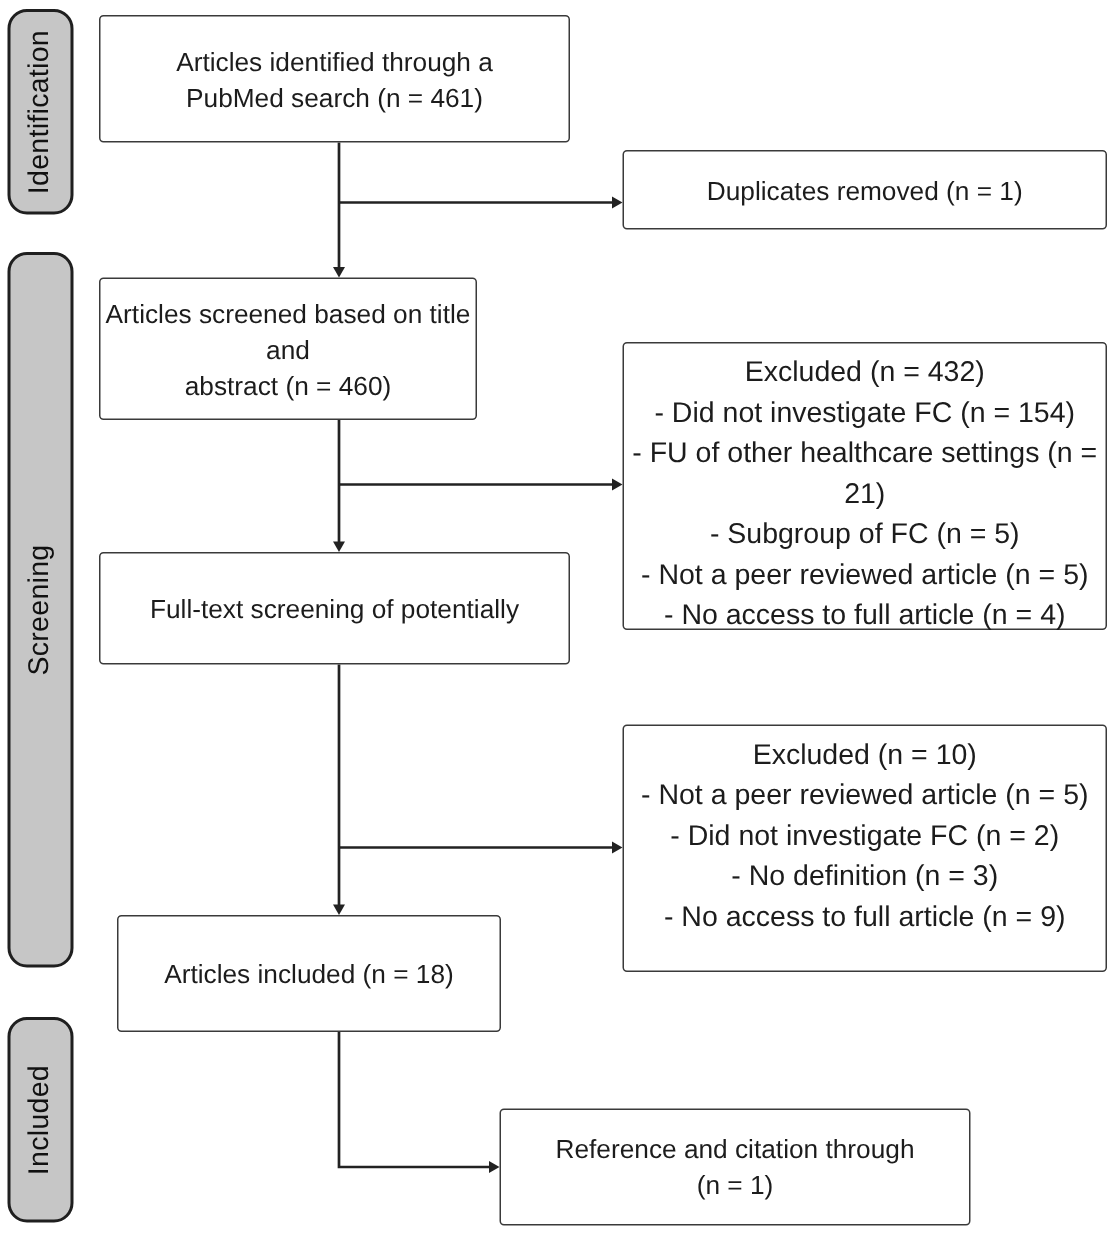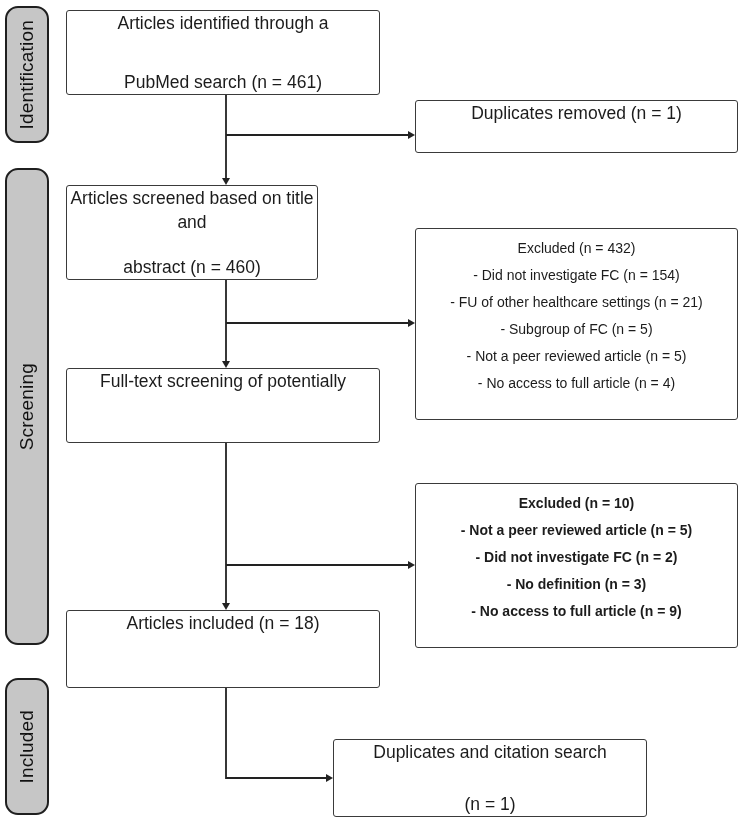--- a/index.html
+++ b/index.html
@@ -37,7 +37,7 @@
     border-radius:3px;
     box-sizing:border-box;
     display:flex;flex-direction:column;
-    align-items:center;justify-content:space-between;
+    align-items:center;justify-content:center;
     text-align:center;
     font-size:17.5px;
     line-height:24px;

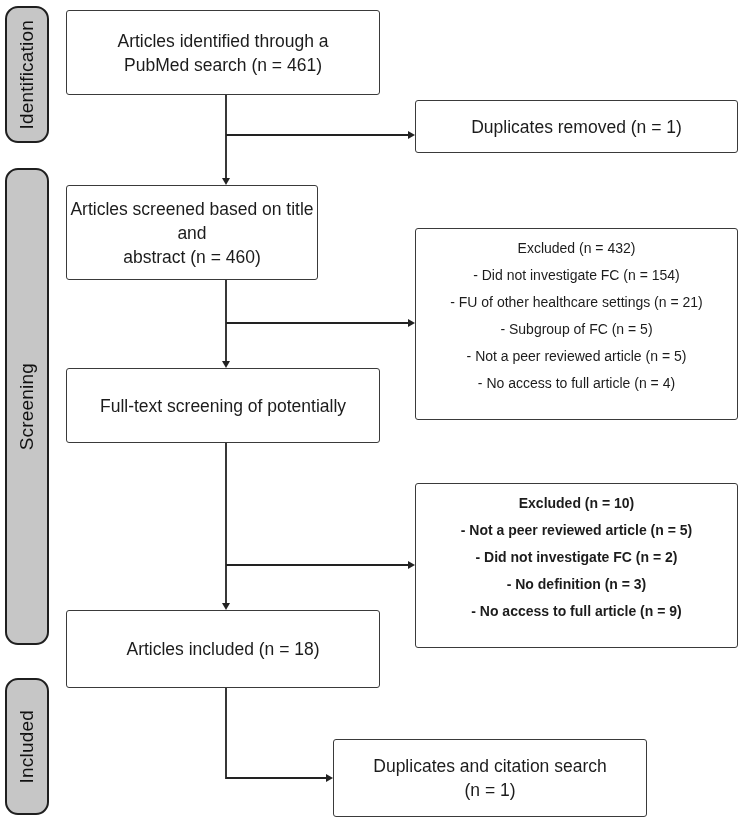--- a/index.html
+++ b/index.html
@@ -48,7 +48,7 @@
     justify-content:flex-start;
     padding-top:6px;
     line-height:27px;
-    font-size:14px;
+    font-size:19px;
   }
   .xbox .title{line-height:27px;}
   #svg-connectors{position:absolute;left:0;top:0;}

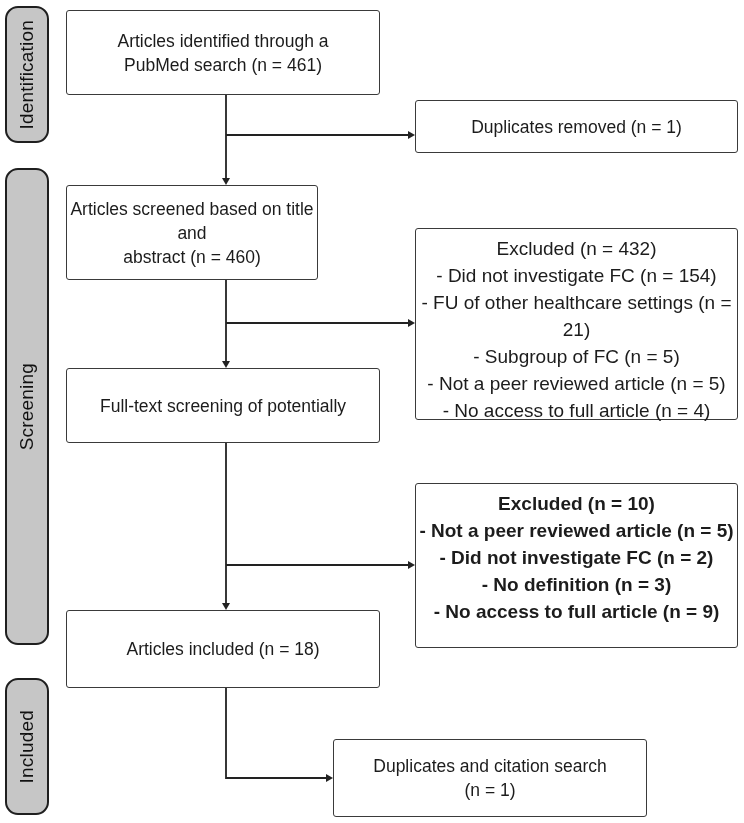--- a/index.html
+++ b/index.html
@@ -127,7 +127,7 @@
       </div>
   </div>
 
-  <div class="fbox xbox" style="left:415px;top:483px;width:323px;height:165px;font-weight:bold;">
+  <div class="fbox xbox" style="left:415px;top:483px;width:323px;height:165px;">
     <span class="title">Excluded (n = 10)</span>
     <div>
         <div>- Not a peer reviewed article (n = 5)</div>

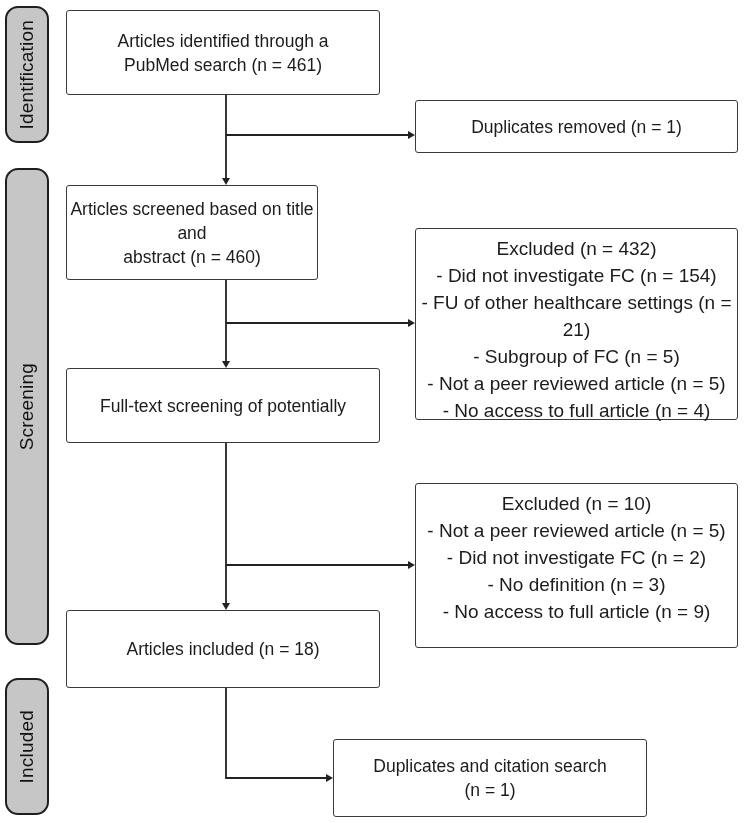--- a/index.html
+++ b/index.html
@@ -103,7 +103,7 @@
     <span class="ln">Full-text screening of potentially</span>
   </div>
 
-  <div class="fbox" style="left:66px;top:610px;width:314px;height:78px;">
+  <div class="fbox" style="left:78px;top:610px;width:256px;height:78px;">
     <span class="ln">Articles included (n = 18)</span>
   </div>
 

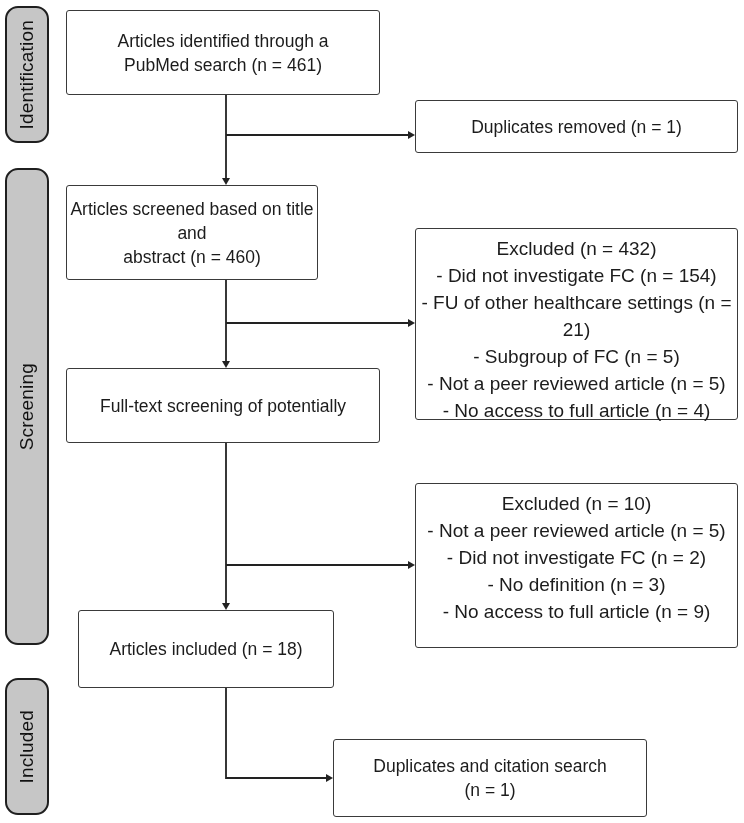--- a/index.html
+++ b/index.html
@@ -108,7 +108,7 @@
   </div>
 
   <div class="fbox" style="left:333px;top:739px;width:314px;height:78px;">
-    <span class="ln">Duplicates and citation search</span>
+    <span class="ln">Reference and citation through</span>
     <span class="ln">(n = 1)</span>
   </div>
 

